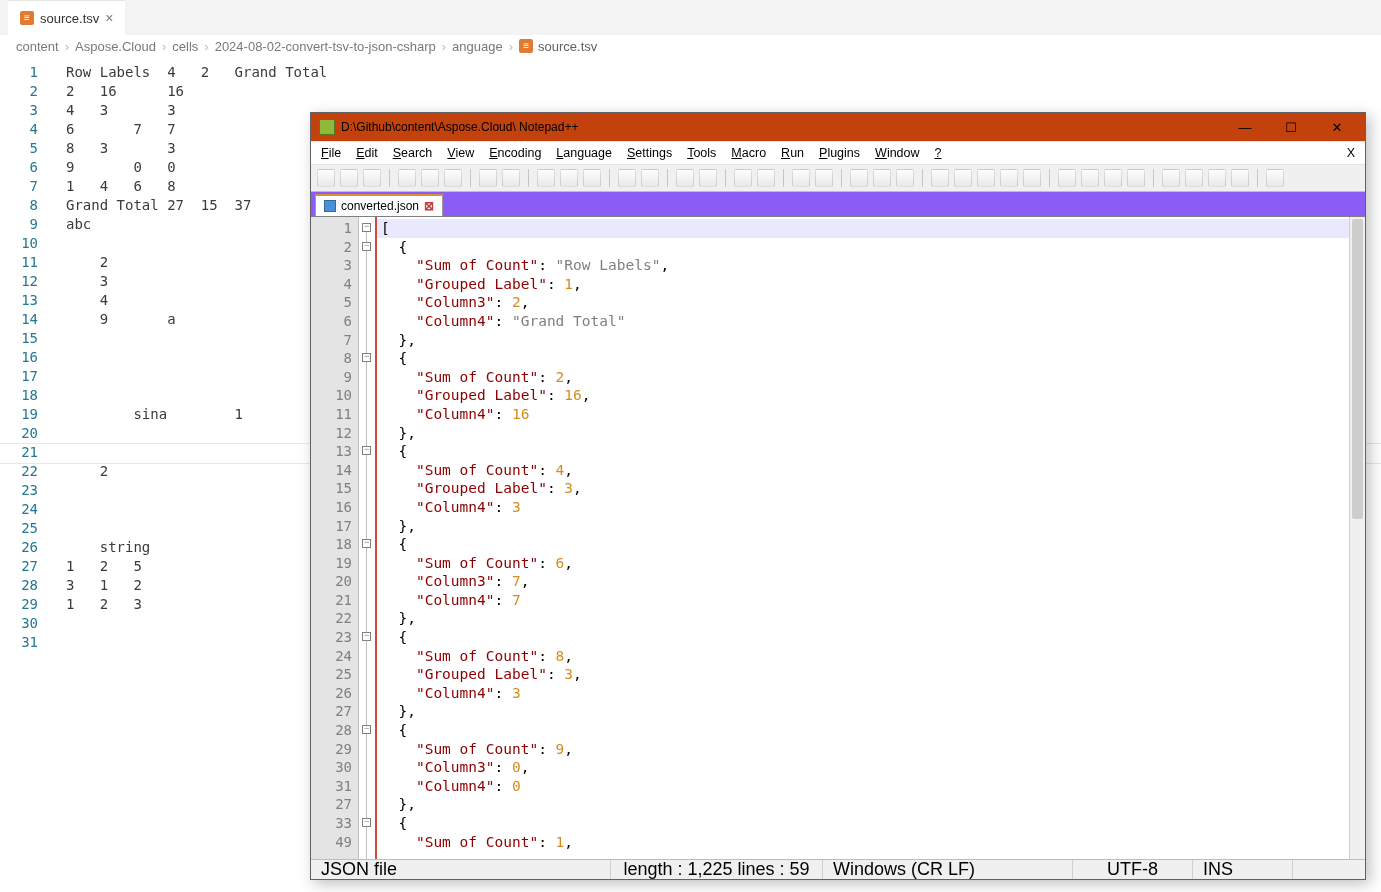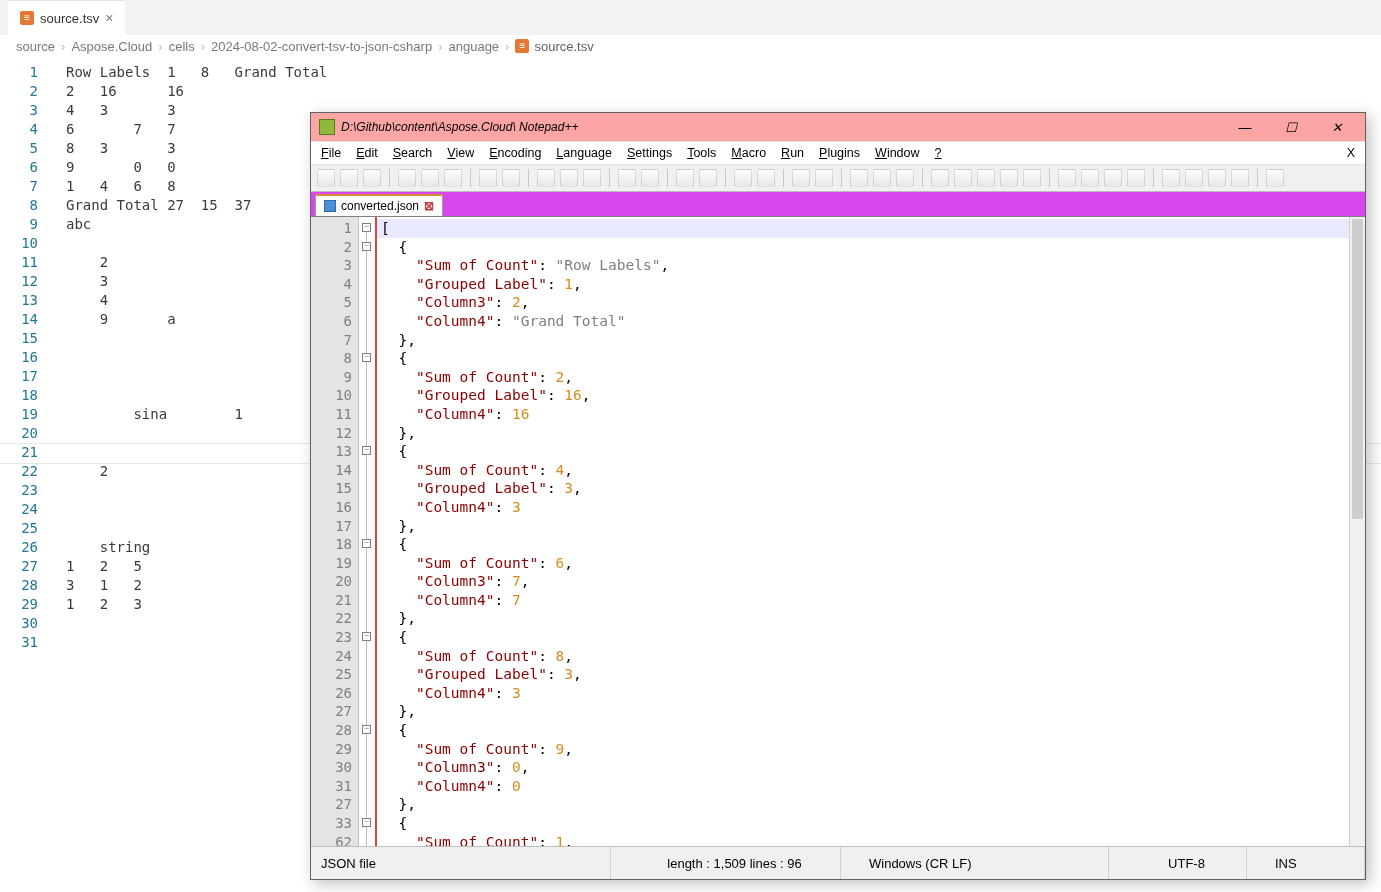--- a/index.html
+++ b/index.html
@@ -78,7 +78,7 @@
   </div>
 </div>
 <div class="crumbs" id="crumbs">
-    <span>source</span>
+    <span>content</span>
     <span class="sep">›</span>
     <span>Aspose.Cloud</span>
     <span class="sep">›</span>

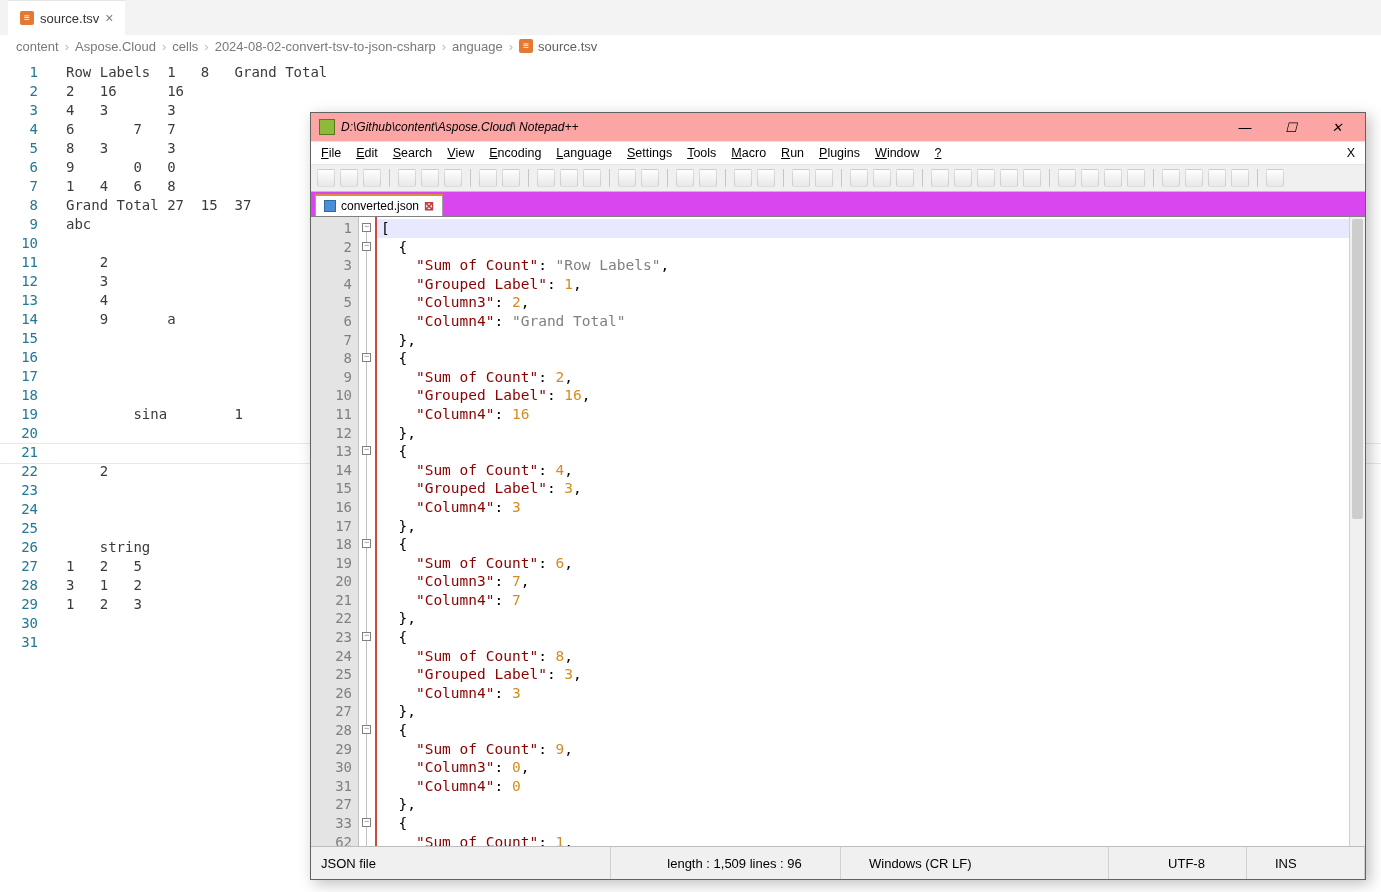--- a/index.html
+++ b/index.html
@@ -127,7 +127,7 @@
       <div>31</div>
     </div>
   <div class="elines" id="vlines">
-      <div>Row Labels  1   8   Grand Total</div>
+      <div>Row Labels  4   2   Grand Total</div>
       <div>2   16      16</div>
       <div>4   3       3</div>
       <div>6       7   7</div>

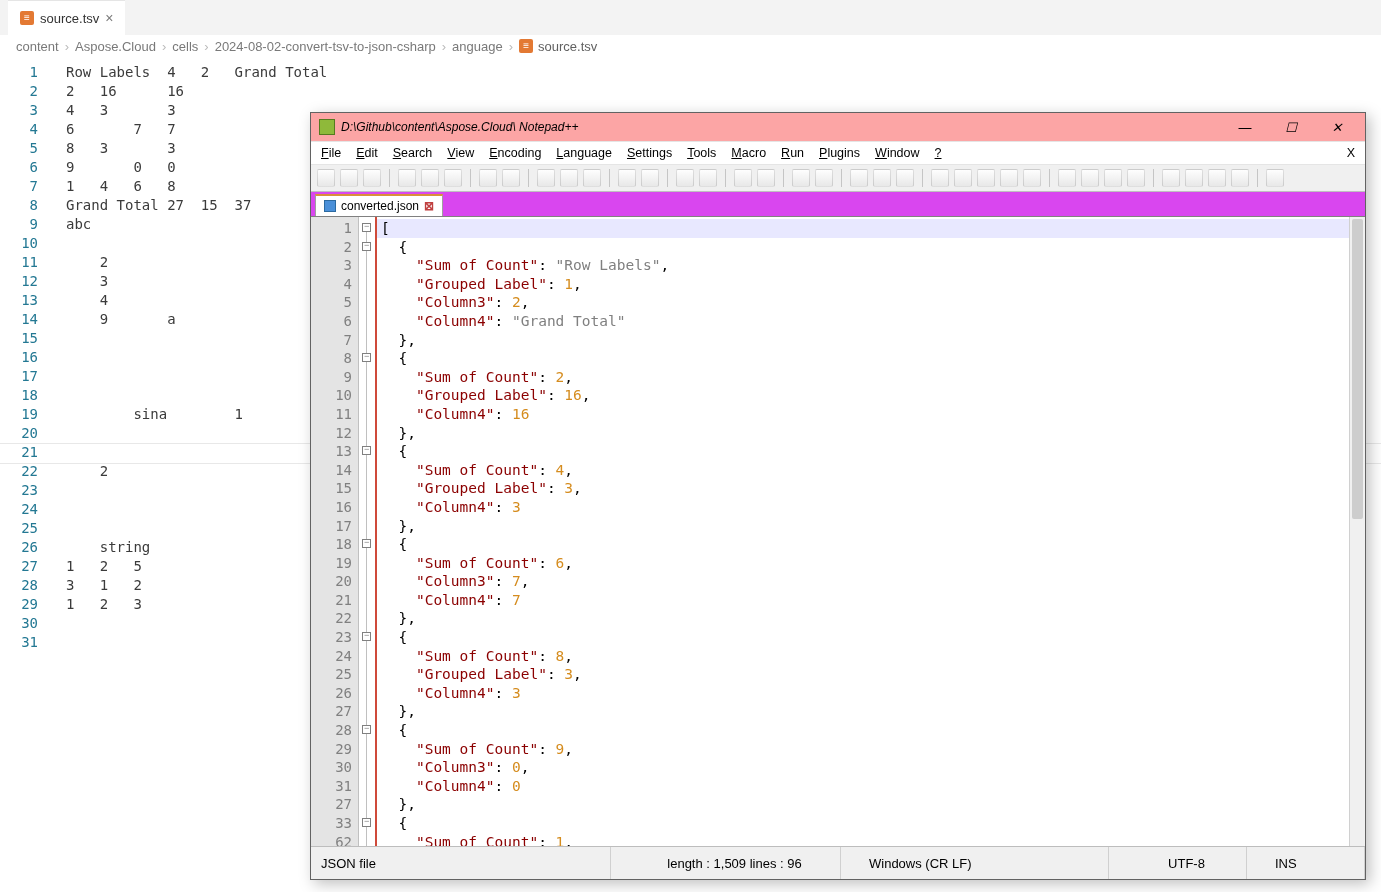--- a/index.html
+++ b/index.html
@@ -23,7 +23,7 @@
 
 
 .npp { position:absolute; left:310px; top:112px; width:1056px; height:768px; background:#fff; border:1px solid #626262; box-shadow:4px 4px 14px rgba(0,0,0,.25); display:flex; flex-direction:column; }
-.npp-title { height:29px; background:#fca5a5; display:flex; align-items:center; padding:0 8px; gap:6px; border-bottom:1px solid #e5e5e5;font-style:italic; }
+.npp-title { height:29px; background:#c2410c; display:flex; align-items:center; padding:0 8px; gap:6px; border-bottom:1px solid #e5e5e5; }
 .npp-title .ttxt { flex:1; font-size:12px; color:#000; }
 .win-btn { width:40px; height:29px; display:flex; align-items:center; justify-content:center; color:#000; font-size:13px; }
 .npp-menu { height:22px; display:flex; align-items:center; gap:15px; padding:0 10px; font-size:12.5px; color:#000; }

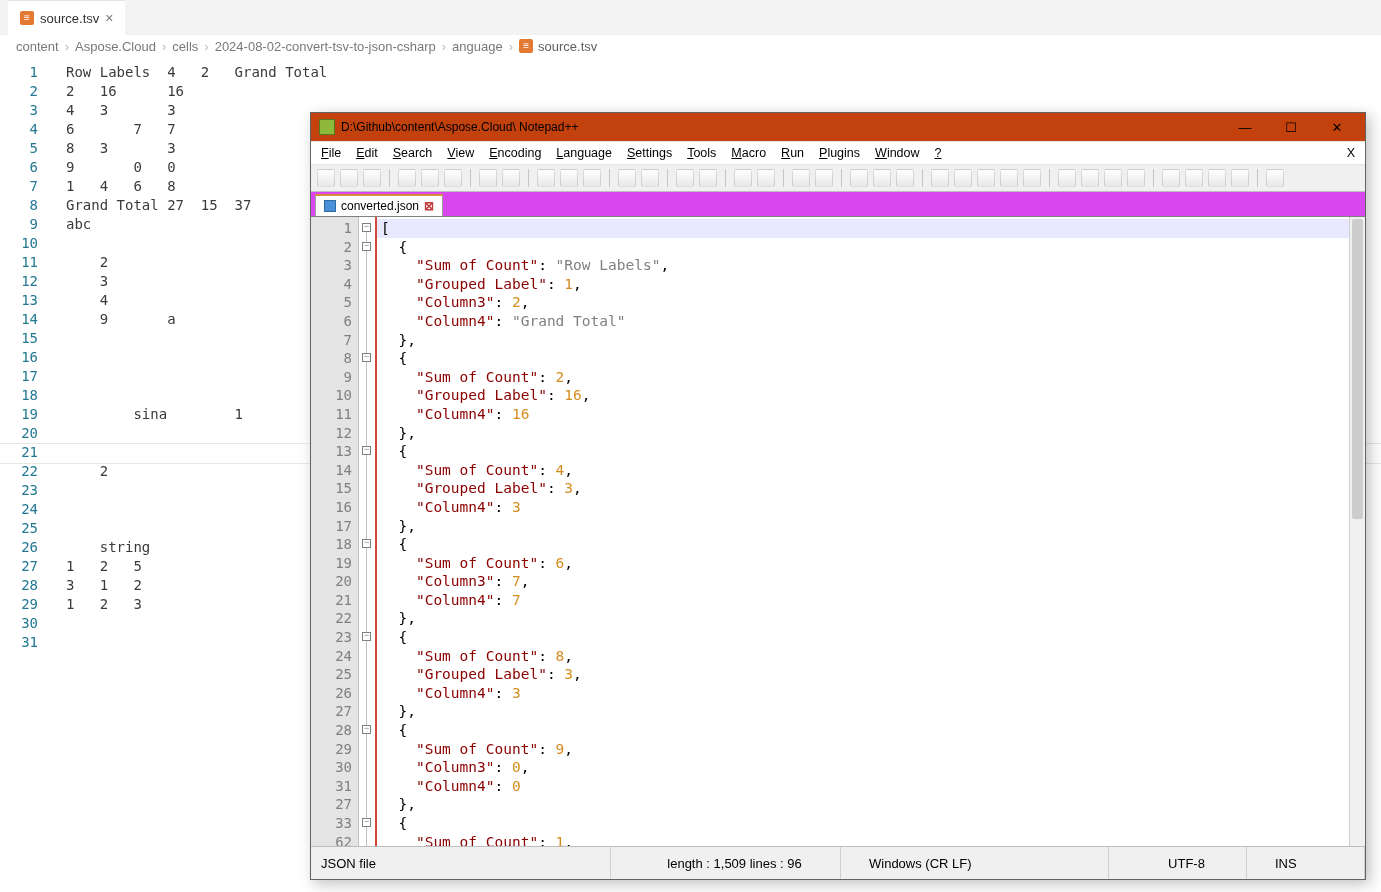--- a/index.html
+++ b/index.html
@@ -31,7 +31,7 @@
 .npp-toolbar { height:28px; background:#f0f0f0; border-top:1px solid #e5e5e5; border-bottom:1px solid #c0c0c0; display:flex; align-items:center; padding:0 6px; gap:5px; }
 .tb-ico { width:18px; height:18px; border:1px solid rgba(0,0,0,.12); border-radius:2px; background:linear-gradient(#fefefe,#e8e8e8); }
 .tb-sep { width:1px; height:18px; background:#c5c5c5; margin:0 3px; }
-.npp-doc-tabs { height:24px; display:flex; align-items:flex-end; padding-left:4px; background:#d946ef; }
+.npp-doc-tabs { height:24px; display:flex; align-items:flex-end; padding-left:4px; background:#8b5cf6; }
 .npp-doc-tab { height:22px; display:flex; align-items:center; gap:5px; padding:0 8px; background:#fff; border:1px solid #a0a0a0; border-bottom:none; font-size:12px; border-top:2px solid #d98f39; }
 .npp-doc-tab .dicon { width:12px; height:12px; background:#4a90d9; border:1px solid #2c6aa0; }
 .npp-doc-tab .x { color:#c04040; font-weight:bold; }

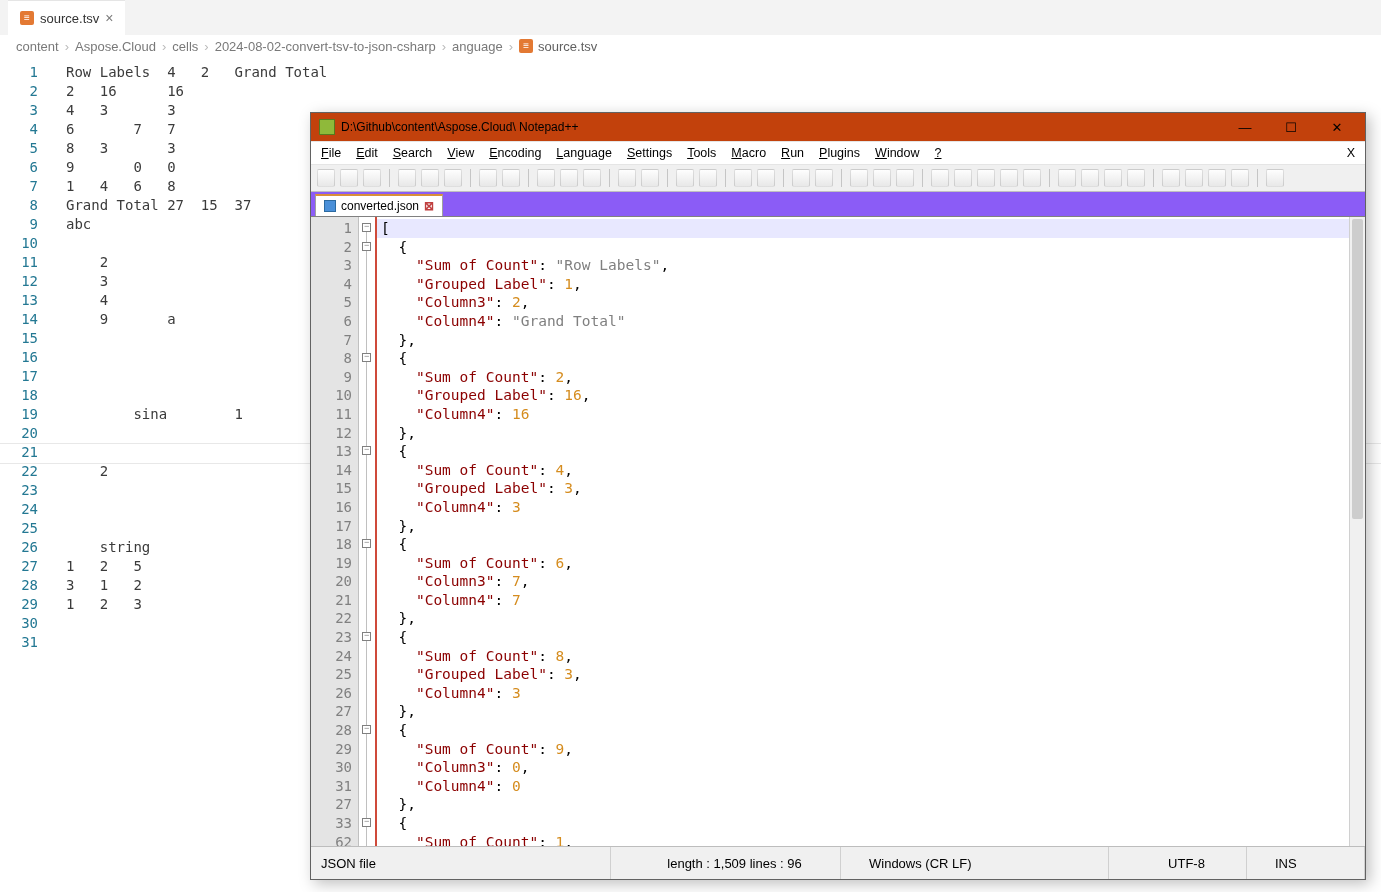--- a/index.html
+++ b/index.html
@@ -277,7 +277,7 @@
         <div>31</div>
         <div>27</div>
         <div>33</div>
-        <div>62</div>
+        <div>49</div>
       </div>
     <div class="fold-col" id="nfold">
       <div class="vline" style="top:6px;bottom:0"></div>

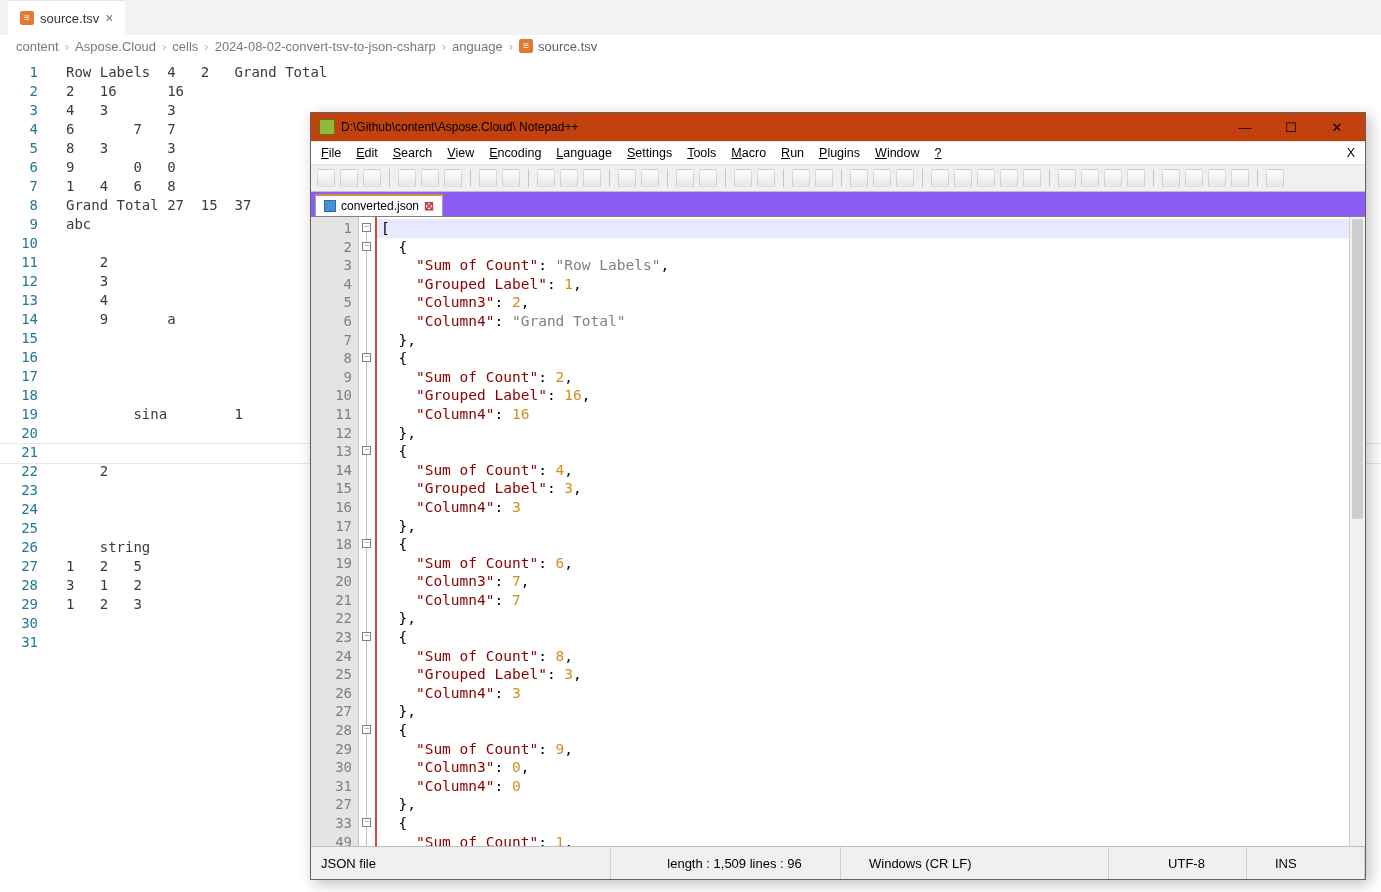--- a/index.html
+++ b/index.html
@@ -54,7 +54,7 @@
 .npp-scroll { position:absolute; right:0; top:0; bottom:0; width:16px; background:#f0f0f0; border-left:1px solid #d0d0d0; }
 .npp-thumb { position:absolute; top:2px; left:2px; right:2px; height:300px; background:#cdcdcd; border-radius:2px; }
 
-.npp-status { height:33px; background:#f0f0f0; border-top:1px solid #bdbdbd; display:flex; align-items:center; font-size:13px; color:#000;justify-content:space-between; }
+.npp-status { height:20px; background:#f0f0f0; border-top:1px solid #bdbdbd; display:flex; align-items:center; font-size:18px; color:#000; }
 .npp-status > div { padding:0 10px; border-right:1px solid #d0d0d0; height:100%; display:flex; align-items:center; }
 .npp-status > div:nth-child(1){ width:300px; }
 .npp-status > div:nth-child(2){ width:212px; justify-content:center; }

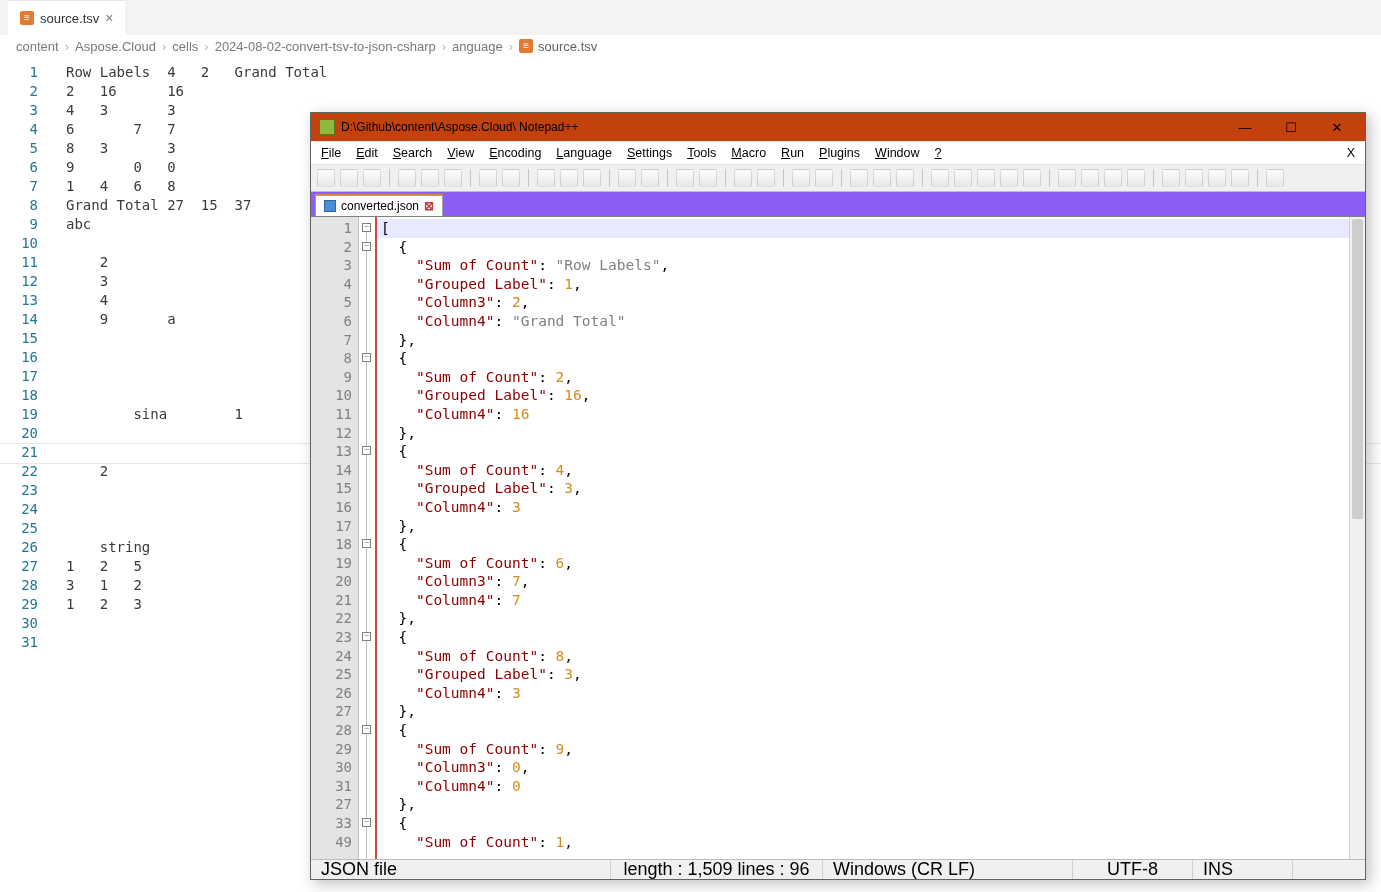--- a/index.html
+++ b/index.html
@@ -298,7 +298,7 @@
   </div>
   <div class="npp-status">
     <div>JSON file</div>
-    <div>length : 1,509    lines : 96</div>
+    <div>length : 1,225    lines : 59</div>
     <div>Windows (CR LF)</div>
     <div>UTF-8</div>
     <div>INS</div>

